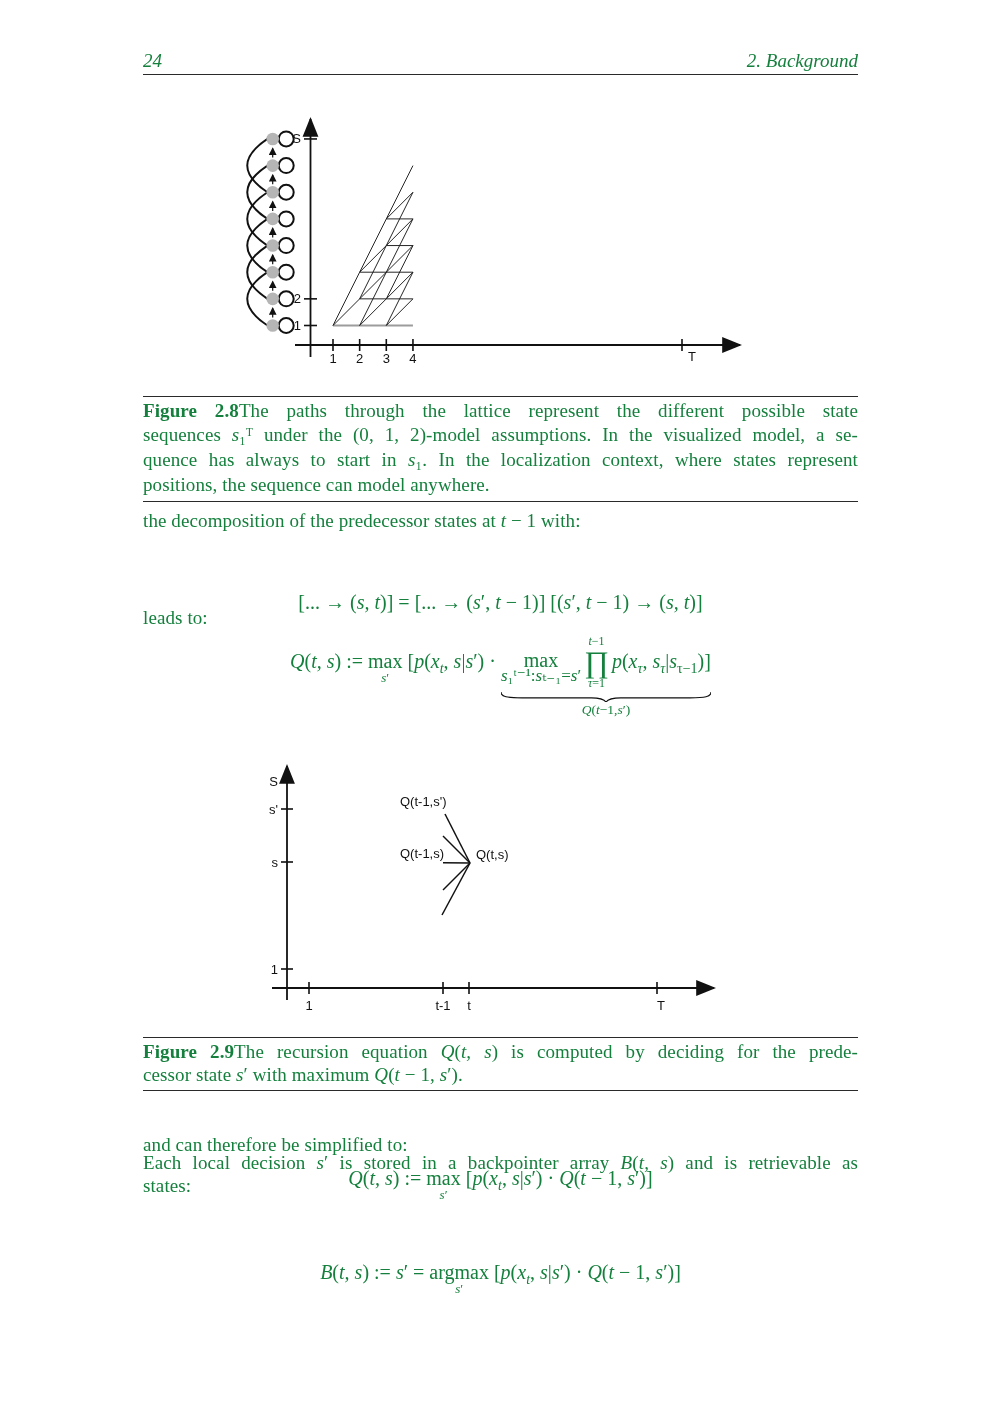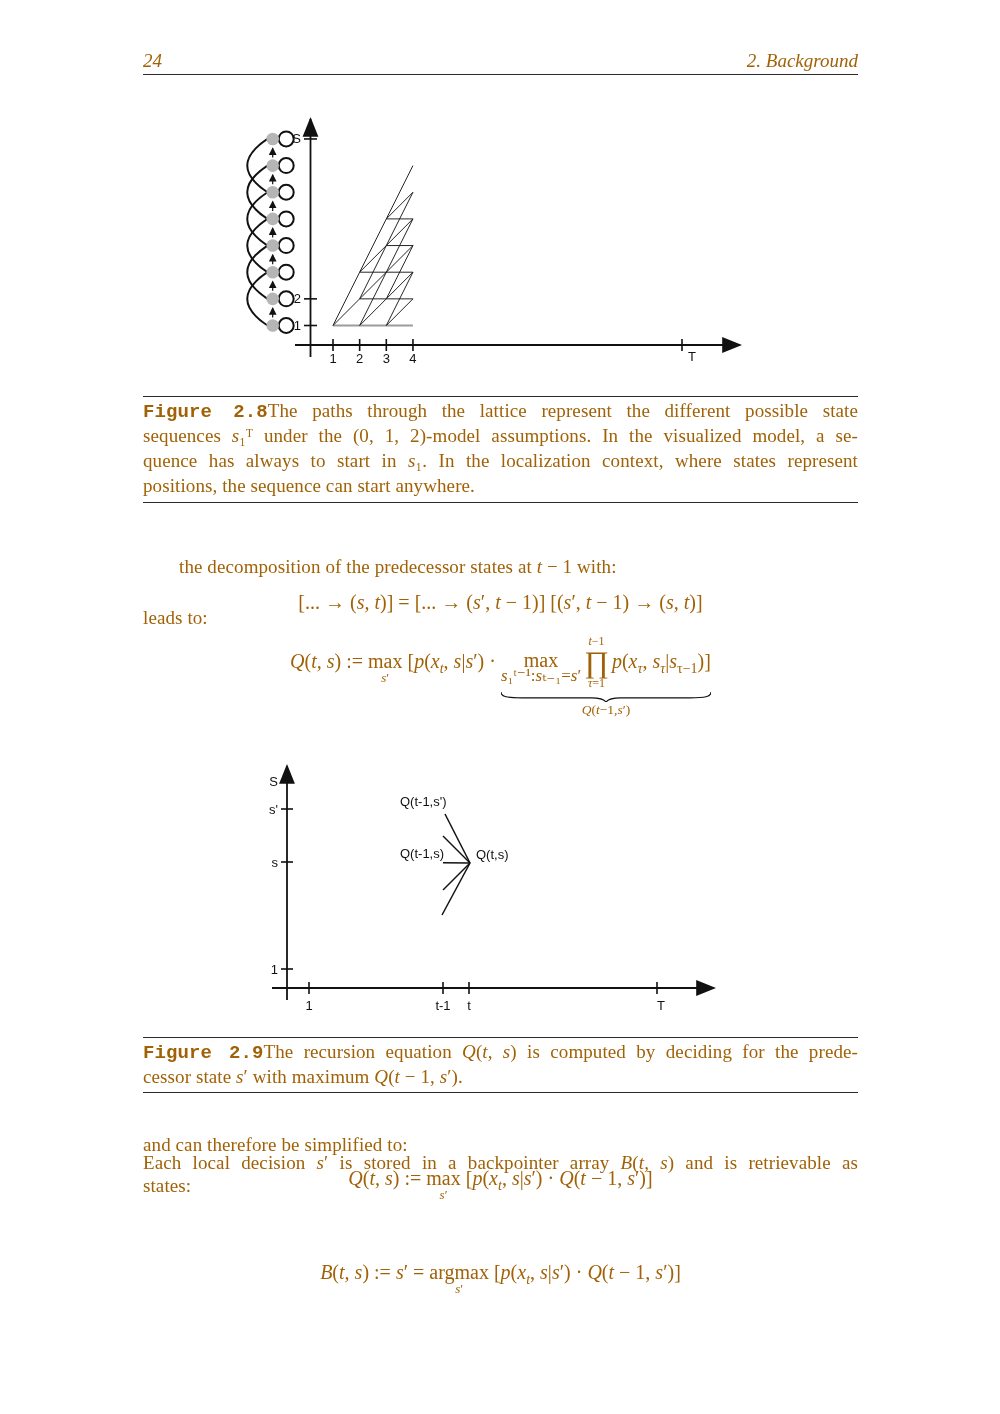--- a/index.html
+++ b/index.html
@@ -4,7 +4,7 @@
 <style>
   html,body{margin:0;padding:0;background:#ffffff;}
   .page{position:relative;width:1000px;height:1414px;background:#ffffff;overflow:hidden;
-        font-family:"Liberation Serif","DejaVu Serif",serif;color:#a16207;}
+        font-family:"Liberation Serif","DejaVu Serif",serif;color:#15803d;}
   
   .hnum{position:absolute;left:143px;top:50px;font-size:19px;font-style:italic;}
   .hchap{position:absolute;right:142px;top:50px;font-size:19px;font-style:italic;text-align:left;}

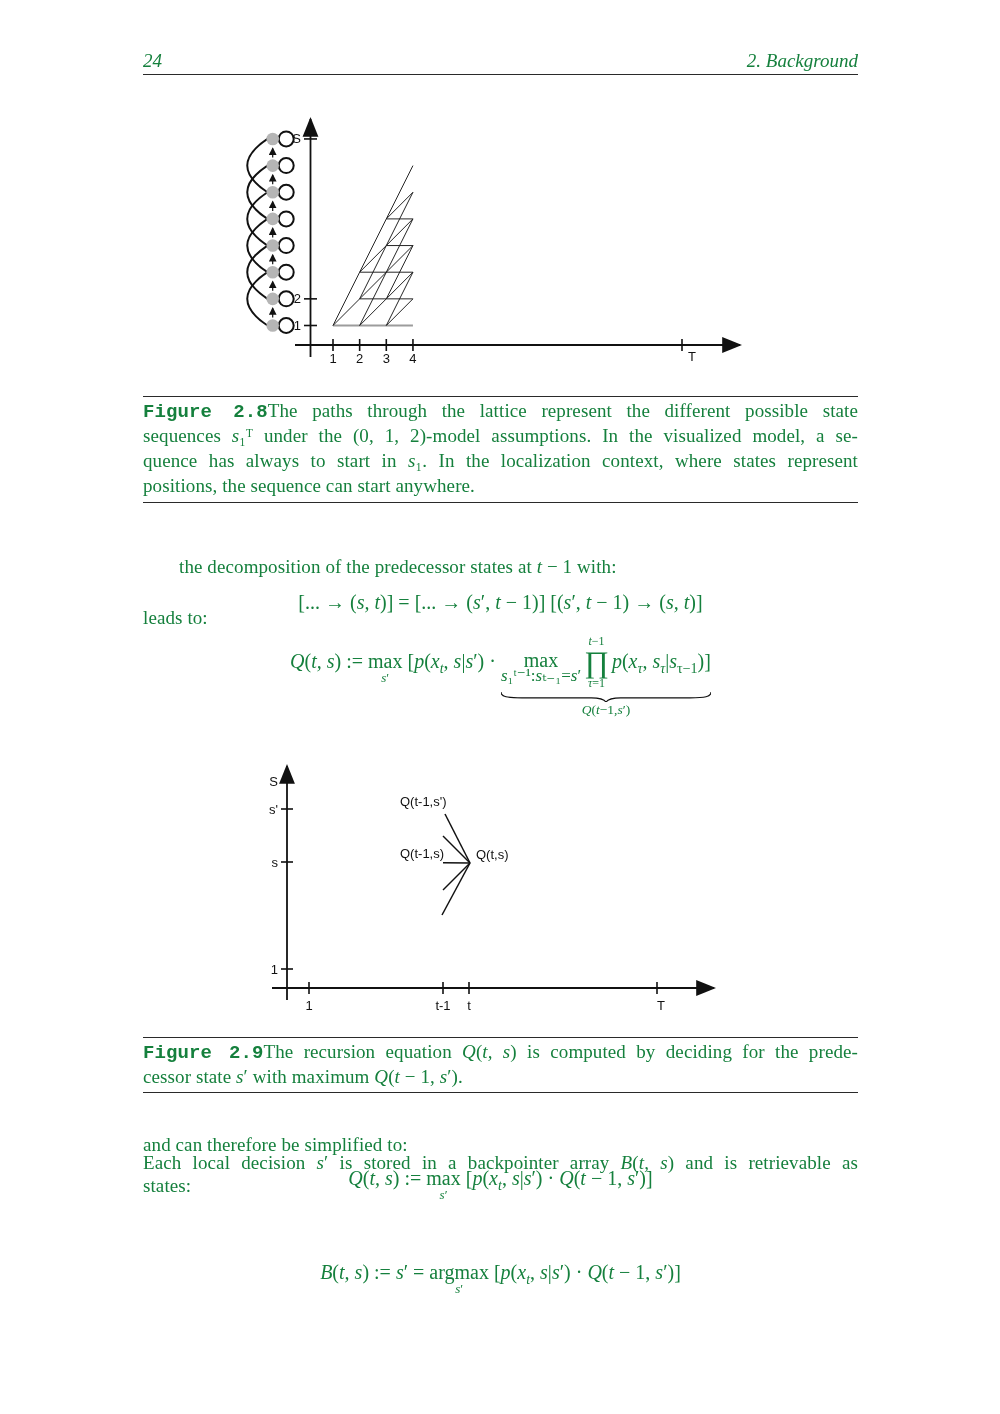--- a/index.html
+++ b/index.html
@@ -28,7 +28,7 @@
   .cap29{top:1037px;line-height:23.5px;}
   .jline{text-align:justify;text-align-last:justify;}
   .lline{text-align:left;}
-  .caphead{font-weight:700;font-family:Liberation Mono, monospace;}
+  .caphead{font-weight:700;}
   
   .bt{position:absolute;left:143px;width:715px;font-size:19px;line-height:23px;letter-spacing:0.1px;}
   

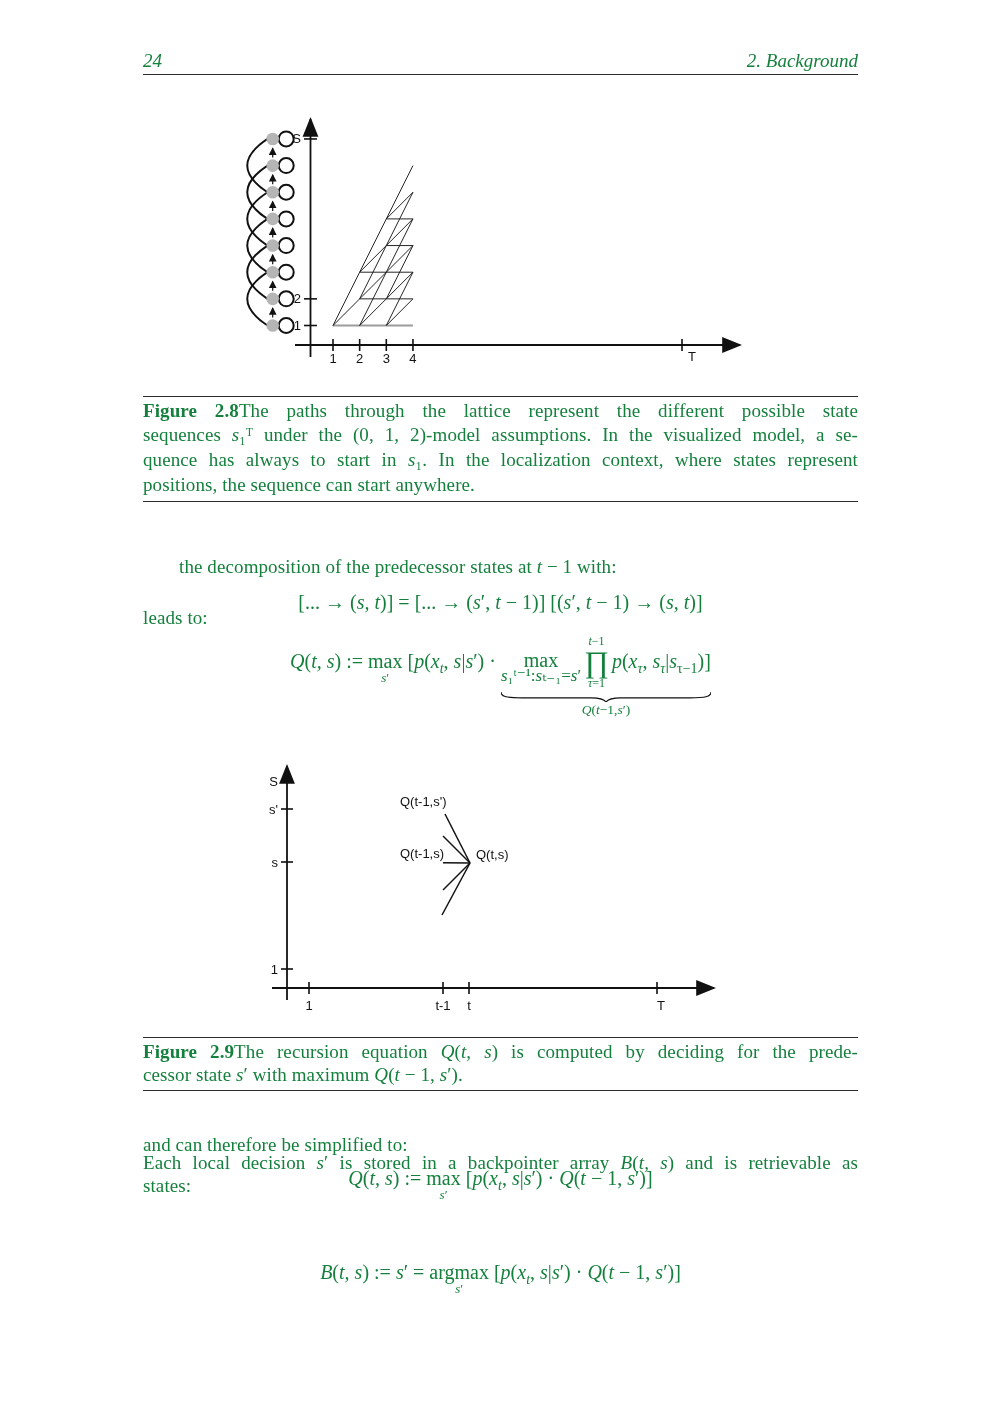--- a/index.html
+++ b/index.html
@@ -145,7 +145,7 @@
     <div class="jline"><b class="caphead">Figure 2.8</b><span>The paths through the lattice represent the different possible state</span></div>
     <div class="jline">sequences <i>s</i>₁ᵀ under the (0, 1, 2)-model assumptions. In the visualized model, a se-</div>
     <div class="jline">quence has always to start in <i>s</i>₁. In the localization context, where states represent</div>
-    <div class="lline">positions, the sequence can start anywhere.</div>
+    <div class="lline">positions, the sequence can model anywhere.</div>
   </div>
 
   <div class="bt" style="top:555px;margin-left:36px;">the decomposition of the predecessor states at <i>t</i> − 1 with:</div>

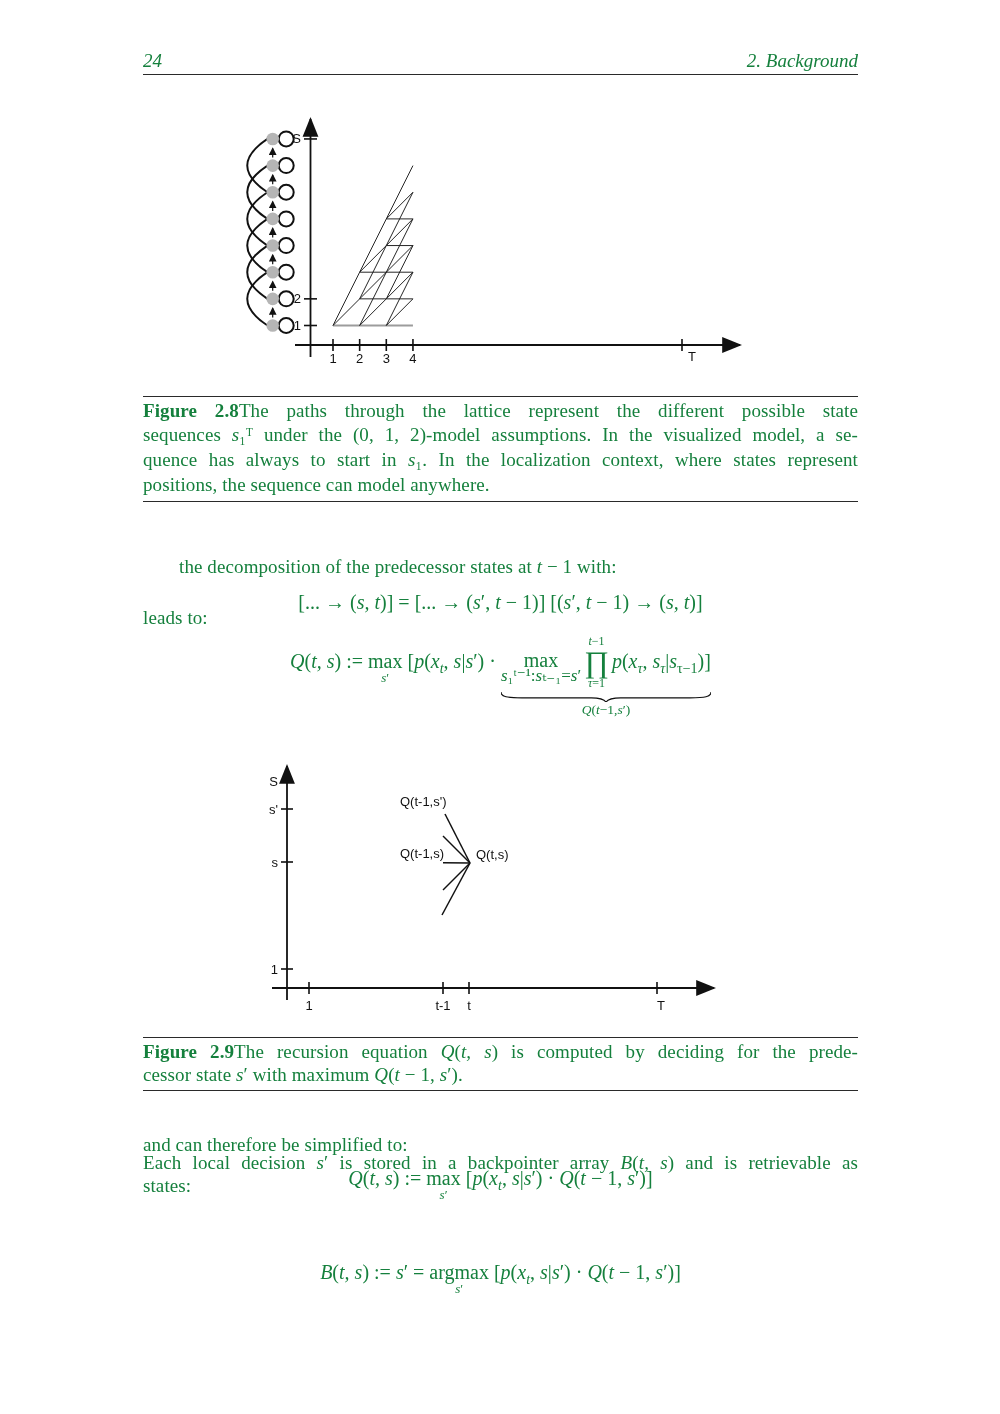--- a/index.html
+++ b/index.html
@@ -148,7 +148,7 @@
     <div class="lline">positions, the sequence can model anywhere.</div>
   </div>
 
-  <div class="bt" style="top:555px;margin-left:36px;">the decomposition of the predecessor states at <i>t</i> − 1 with:</div>
+  <div class="bt" style="top:509px;">the decomposition of the predecessor states at <i>t</i> − 1 with:</div>
 
   <div class="eq" style="top:592px;">[... → (<i>s, t</i>)] = [... → (<i>s</i>′, <i>t</i> − 1)] [(<i>s</i>′, <i>t</i> − 1) → (<i>s, t</i>)]</div>
 

